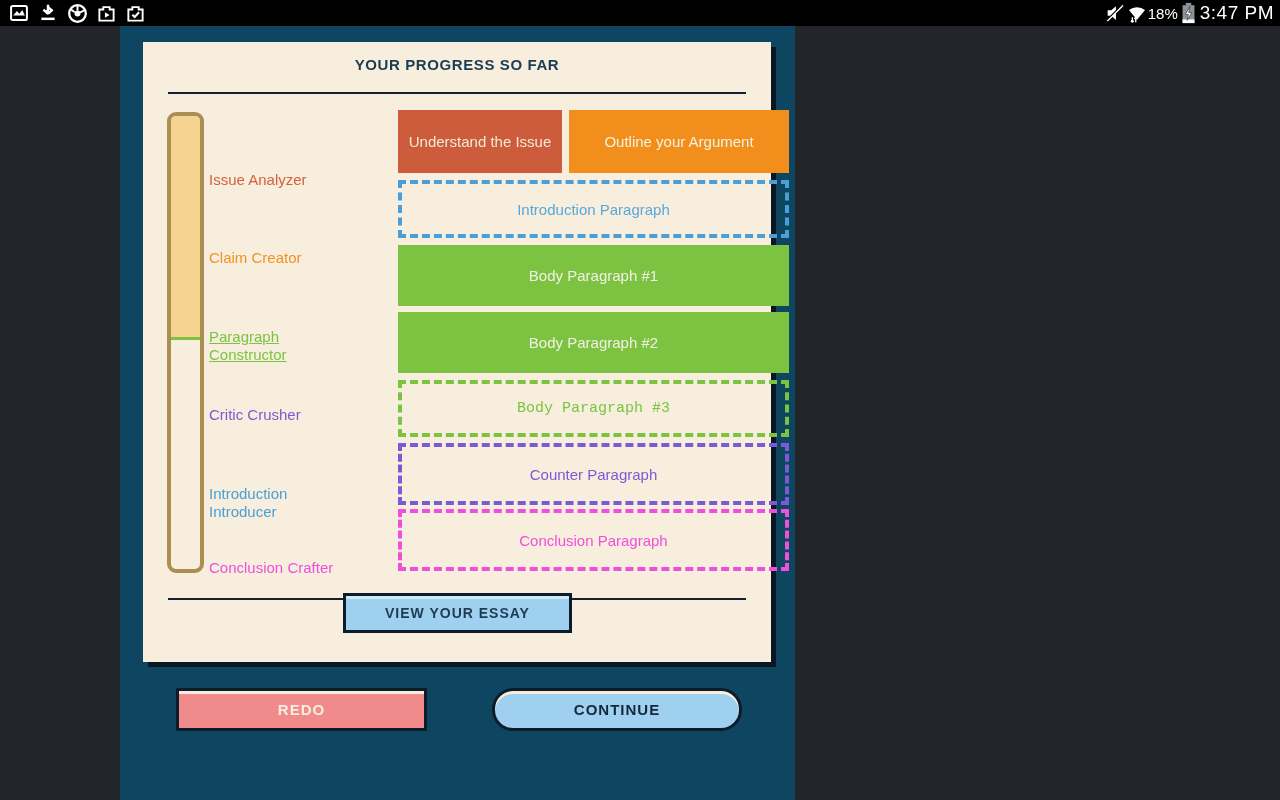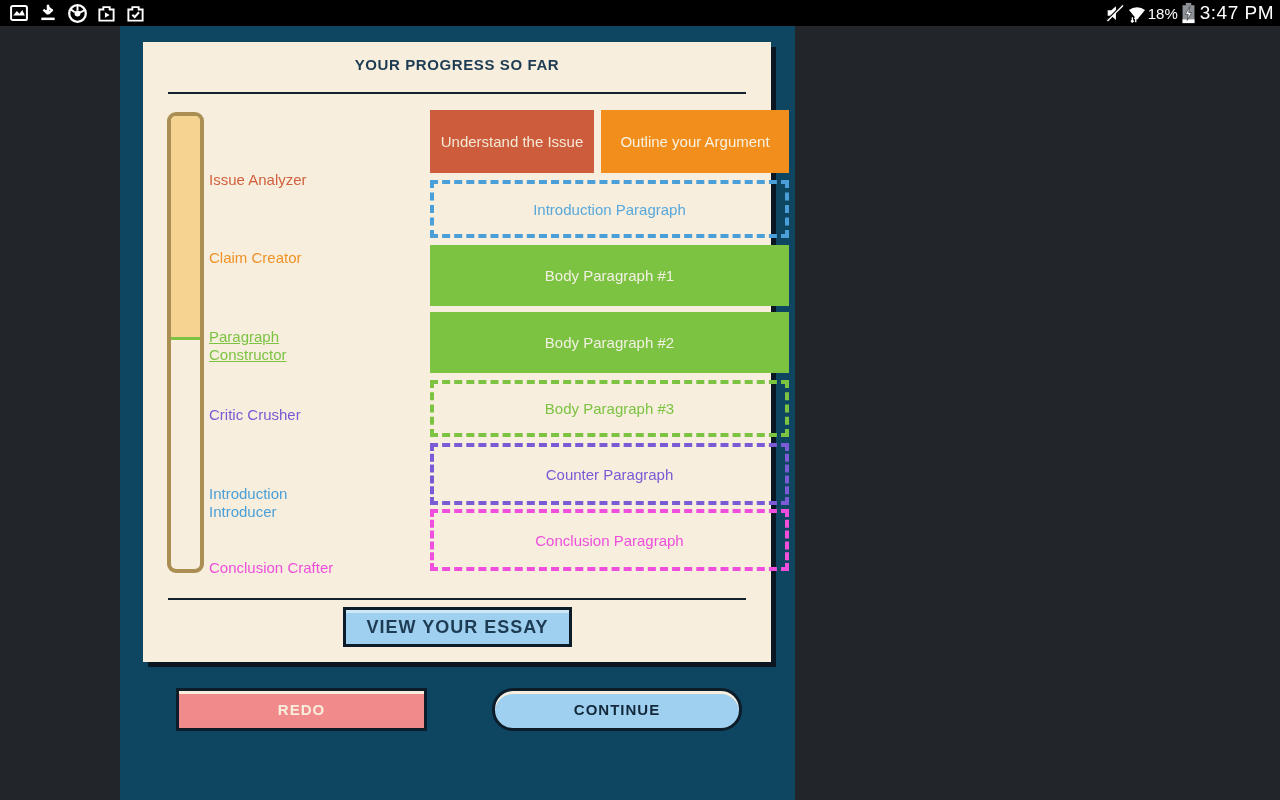--- a/index.html
+++ b/index.html
@@ -43,7 +43,7 @@
   .m5 { top:517px; color:#ef4fdc; }
 
   
-  .boxes { position:absolute; left:255px; top:68px; width:359px;margin-left:32px; }
+  .boxes { position:absolute; left:255px; top:68px; width:391px; }
   .boxrow { display:flex; gap:7px; }
   .stage { display:flex; align-items:center; justify-content:center; text-align:center;
            font-size:15px; }

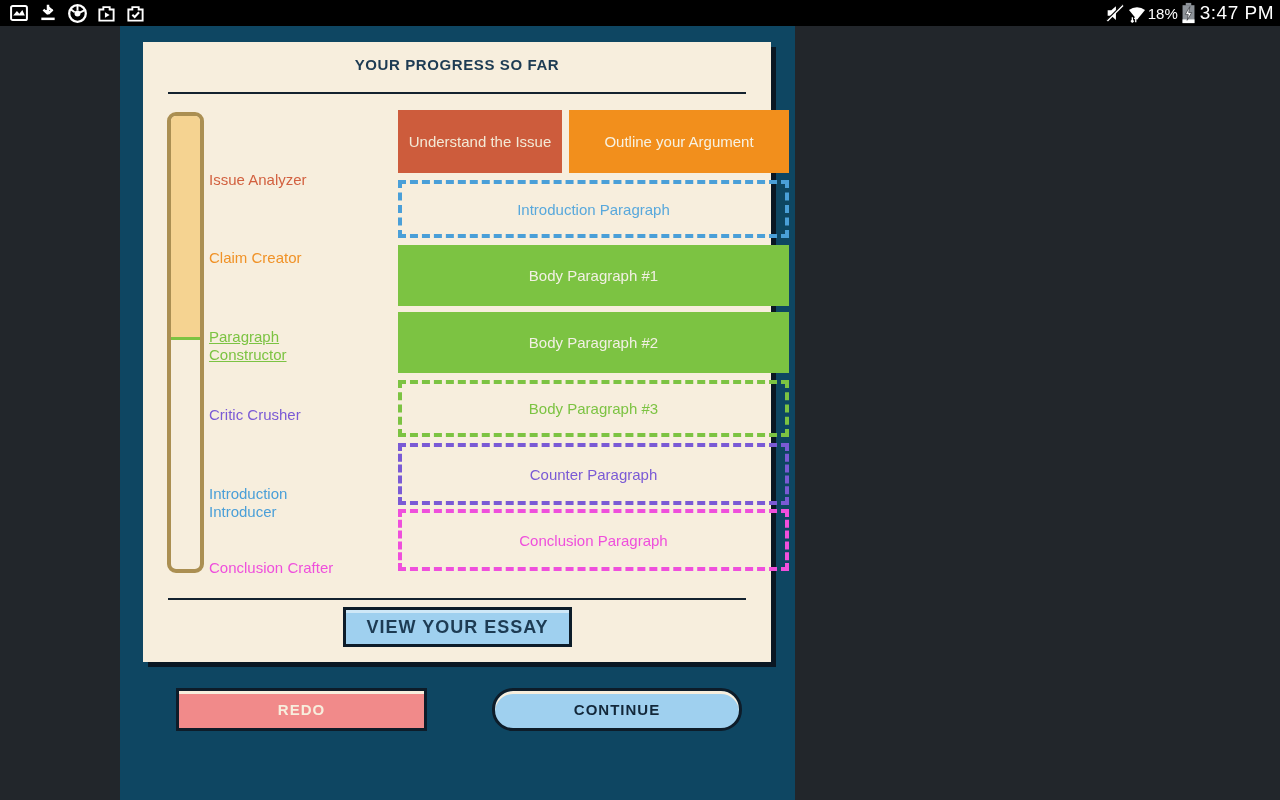--- a/index.html
+++ b/index.html
@@ -53,7 +53,7 @@
   .dash-blue    { border:4px dashed #4a9fd8; color:#58a8dc; height:58px; margin-top:7px; }
   .g1 { margin-top:7px; }
   .g2 { margin-top:6px; }
-  .dash-green   { border:4px dashed #7cc342; color:#7cc342; height:57px; margin-top:7px; }
+  .dash-green   { border:4px dashed #7cc342; color:#7cc342; height:57px; margin-top:7px;font-family:Liberation Mono, monospace; }
   .dash-purple  { border:4px dashed #7a5ad5; color:#7a5ad5; height:62px; margin-top:6px; }
   .dash-magenta { border:4px dashed #ef4fdc; color:#ef4fdc; height:62px; margin-top:4px; }
 

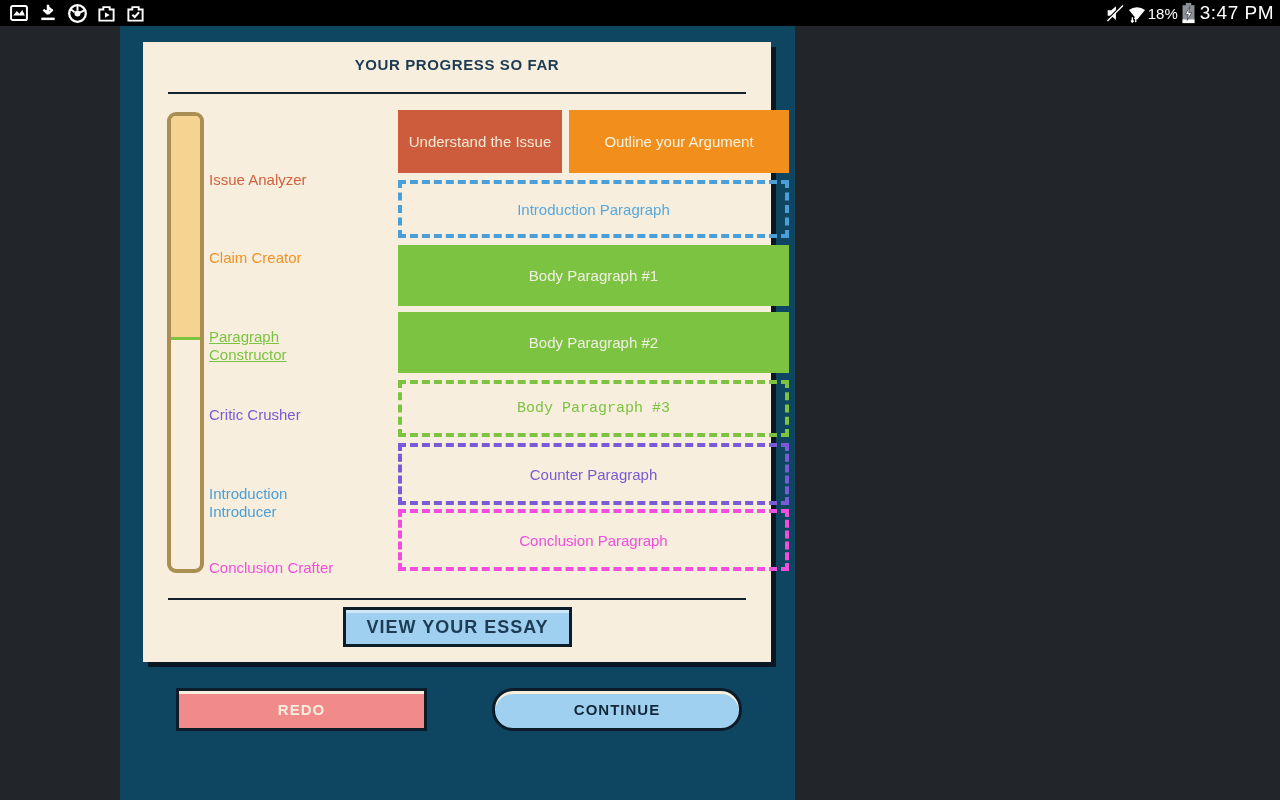--- a/index.html
+++ b/index.html
@@ -60,8 +60,8 @@
   
   .btn { display:flex; align-items:center; justify-content:center; cursor:pointer;
          font-weight:bold; letter-spacing:1px; border:3px solid #0d1c29; }
-  .btn-view { position:absolute; left:200px; top:565px; width:229px; height:40px;
-              background:#9fd0ef; color:#1d3b53; font-size:18px;
+  .btn-view { position:absolute; left:200px; top:551px; width:229px; height:40px;
+              background:#9fd0ef; color:#1d3b53; font-size:14px;
               box-shadow:inset 0 3px 0 #cfe8f7; }
   .btn-redo { position:absolute; left:56px; top:662px; width:251px; height:43px;
               background:#f18a8a; color:#f7eedd; font-size:15px;

